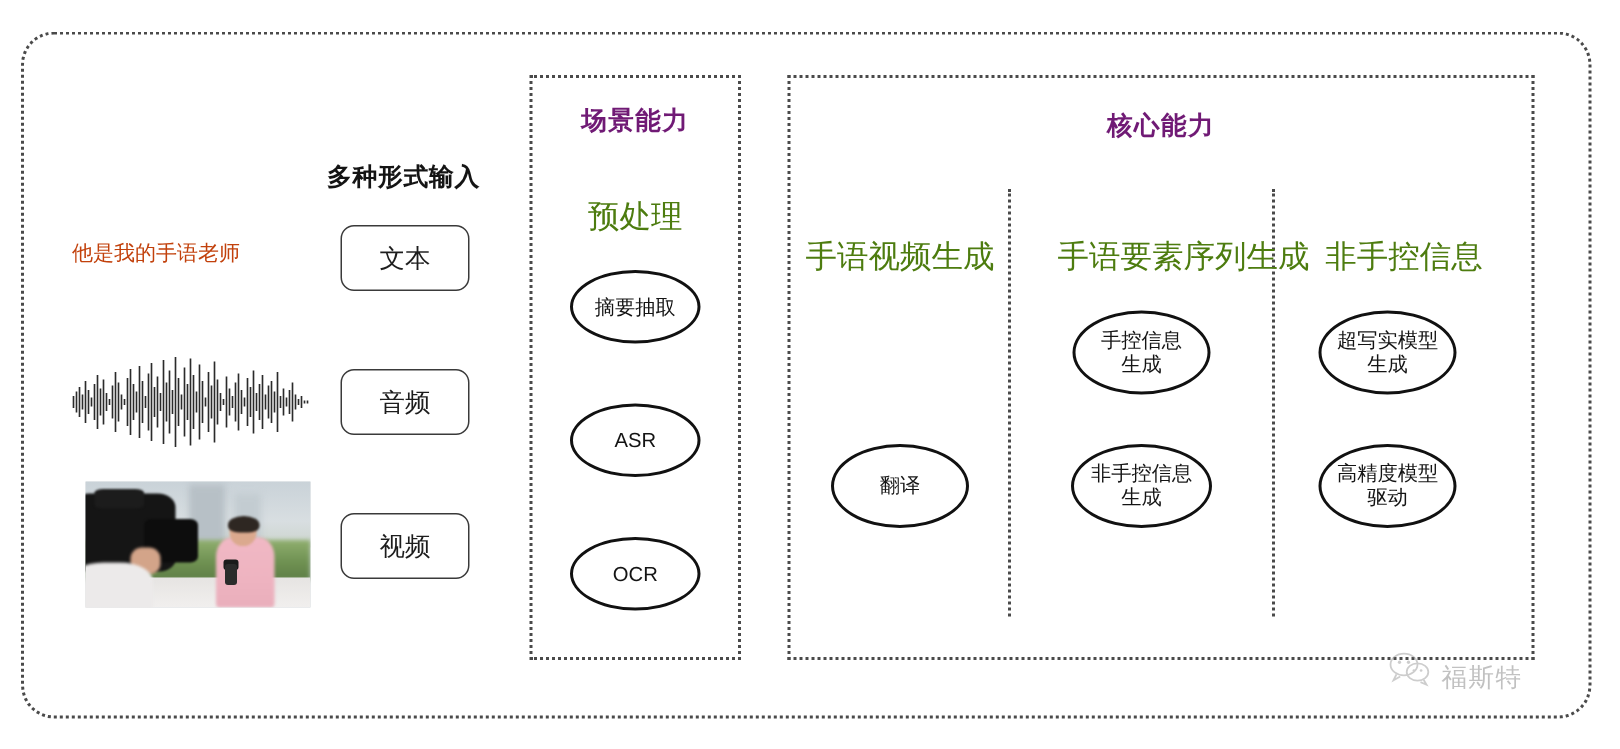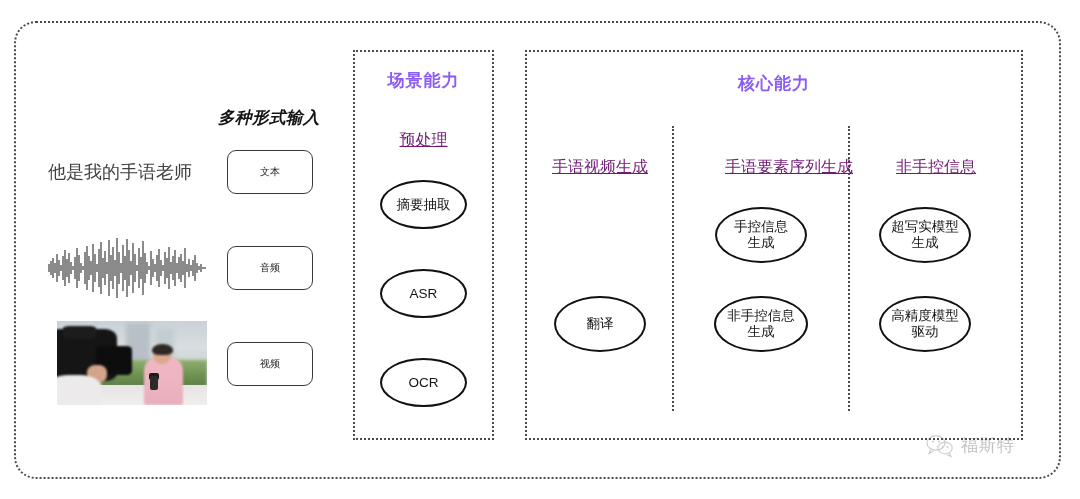--- a/index.html
+++ b/index.html
@@ -46,7 +46,7 @@
     font-weight: bold;
     font-size: 17px;
     letter-spacing: 1px;
-    color: #8b5cf6;
+    color: #701a75;
   }
 
   

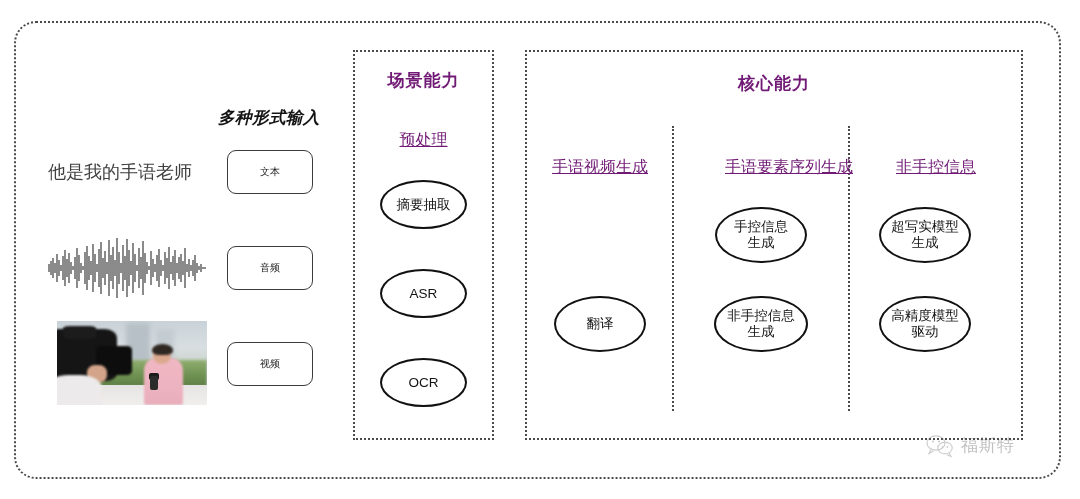--- a/index.html
+++ b/index.html
@@ -105,7 +105,6 @@
     letter-spacing: 0.5px;
     color: #141414;
     white-space: nowrap;
-    font-style: italic;
   }
   .sample-sentence {
     position: absolute;

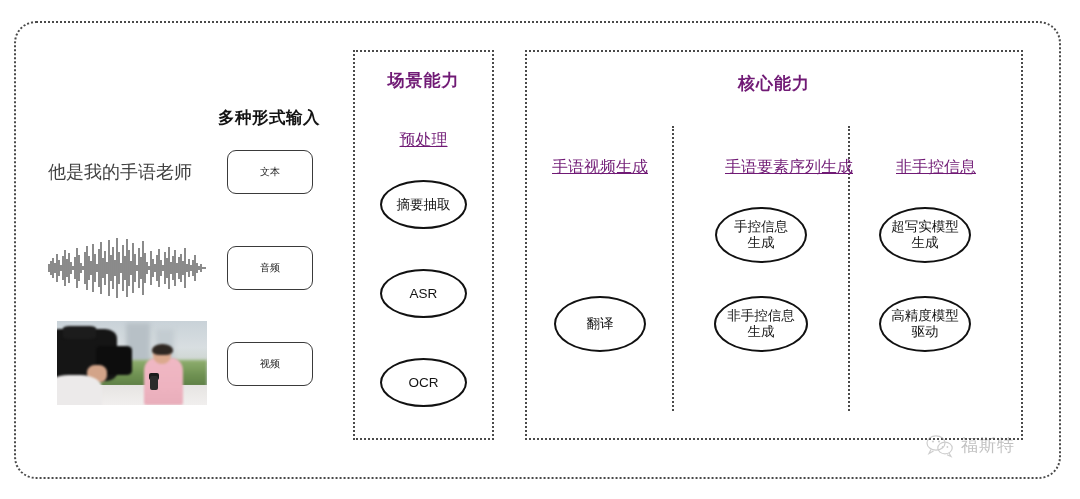--- a/index.html
+++ b/index.html
@@ -60,10 +60,9 @@
   .col-header {
     position: absolute;
     text-align: center;
-    font-size: 16px;
-    color: #701a75;
+    font-size: 21px;
+    color: #4d7c0f;
     white-space: nowrap;
-    text-decoration: underline;
   }
 
   

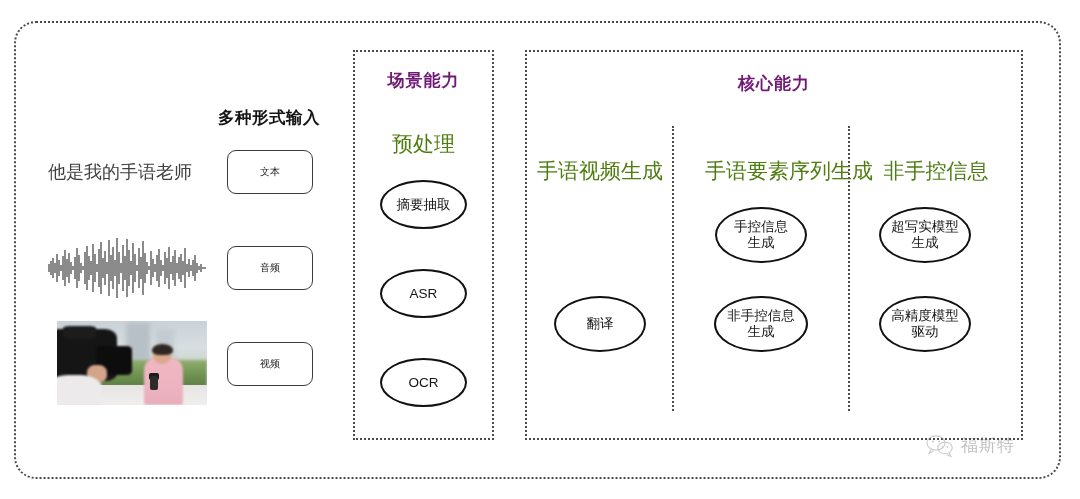--- a/index.html
+++ b/index.html
@@ -107,8 +107,8 @@
   }
   .sample-sentence {
     position: absolute;
-    font-size: 18px;
-    color: #404040;
+    font-size: 14px;
+    color: #c2410c;
     white-space: nowrap;
   }
 

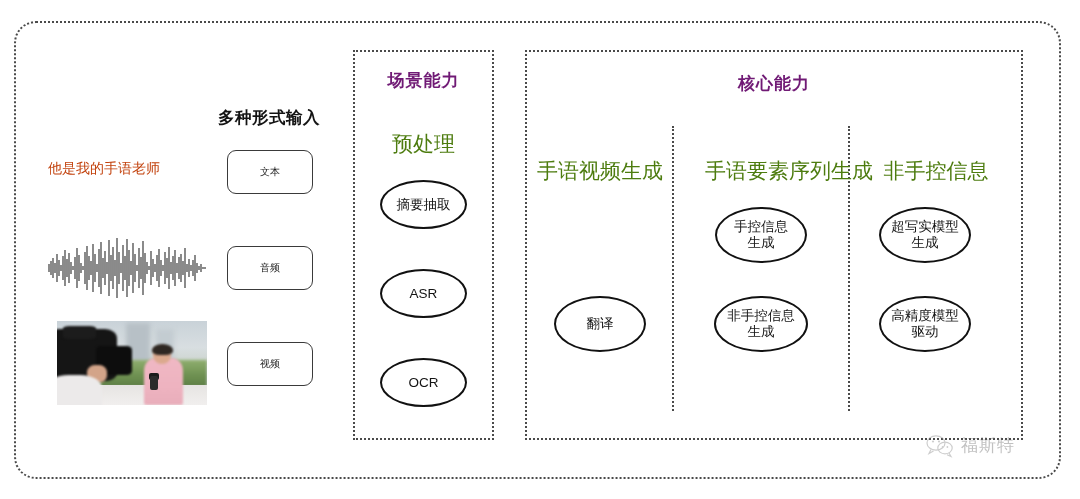--- a/index.html
+++ b/index.html
@@ -91,7 +91,7 @@
     display: flex;
     align-items: center;
     justify-content: center;
-    font-size: 10px;
+    font-size: 17px;
     color: #1d1d1d;
     background: #ffffff;
   }

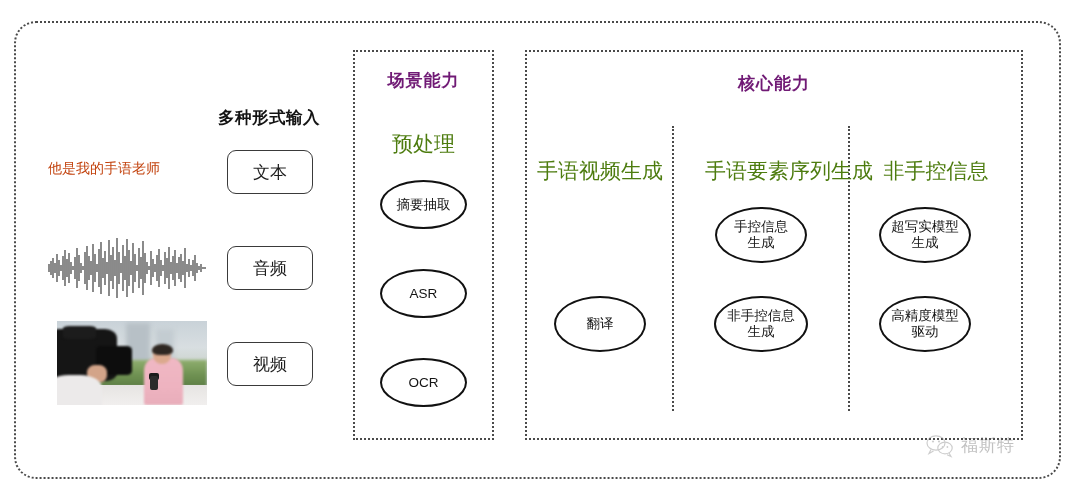--- a/index.html
+++ b/index.html
@@ -208,7 +208,7 @@
   .watermark {
     position: absolute;
     display: flex;
-    align-items: flex-start;
+    align-items: flex-end;
     gap: 6px;
     opacity: 0.42;
   }

